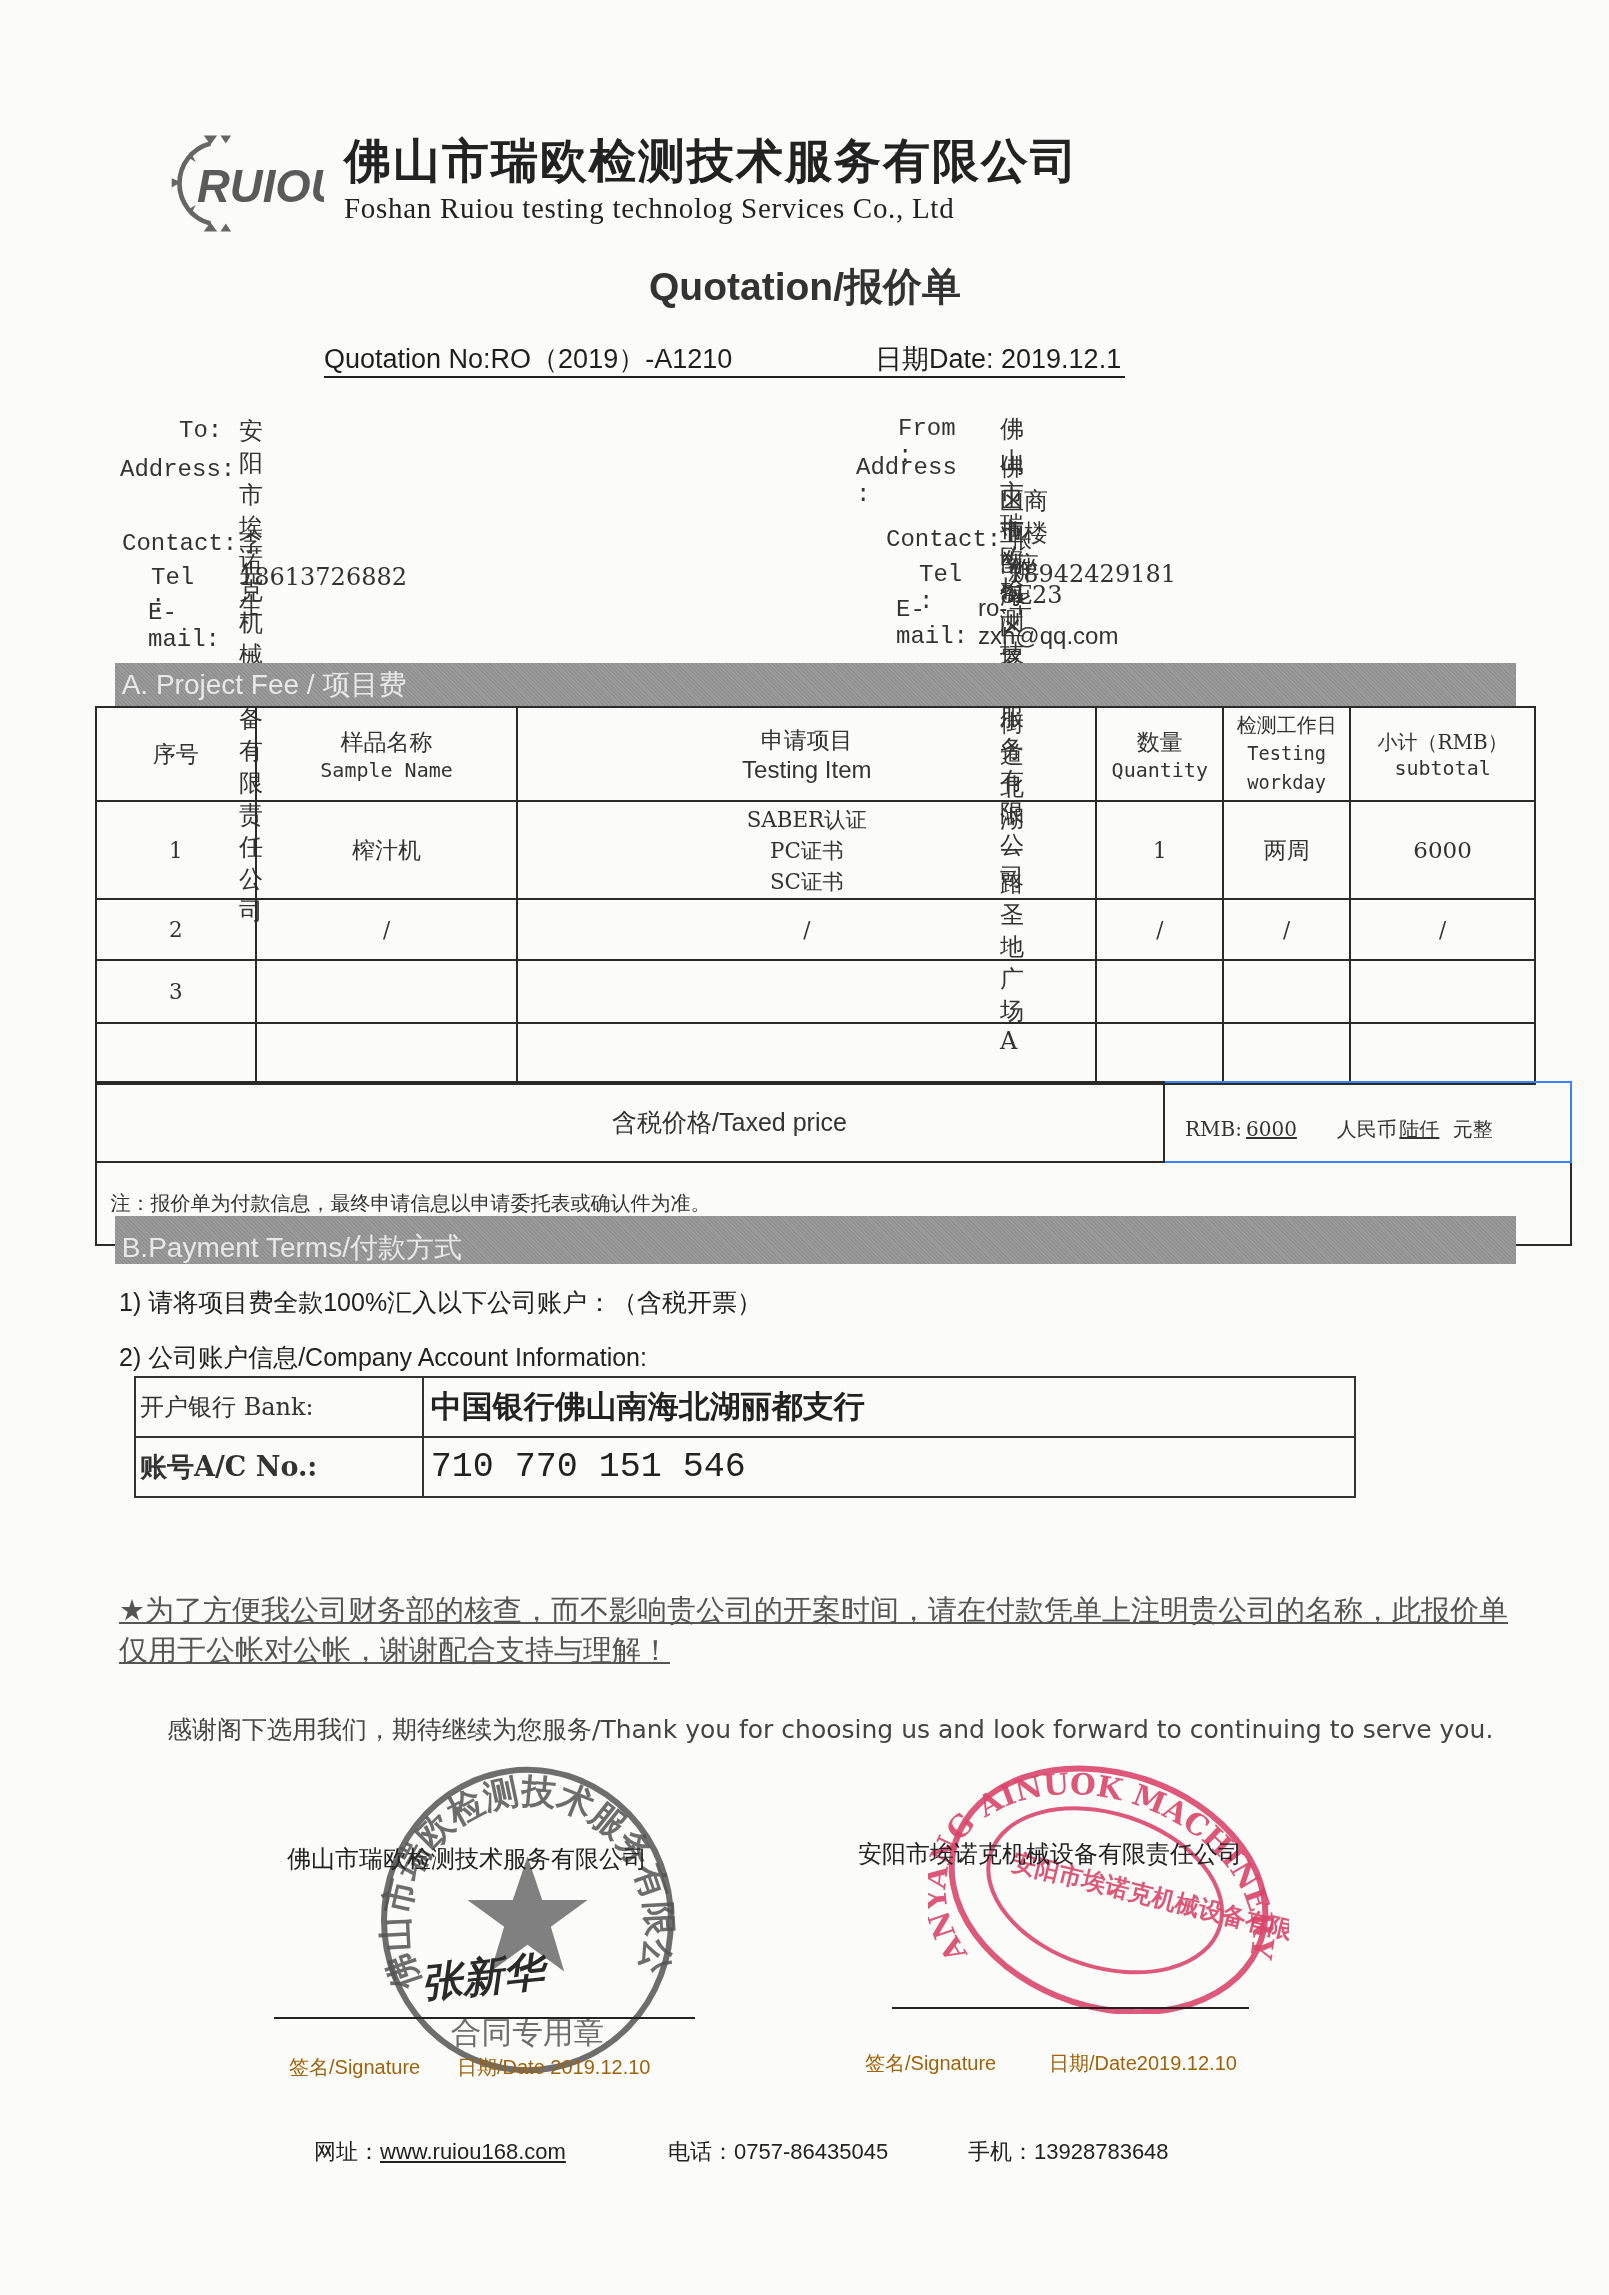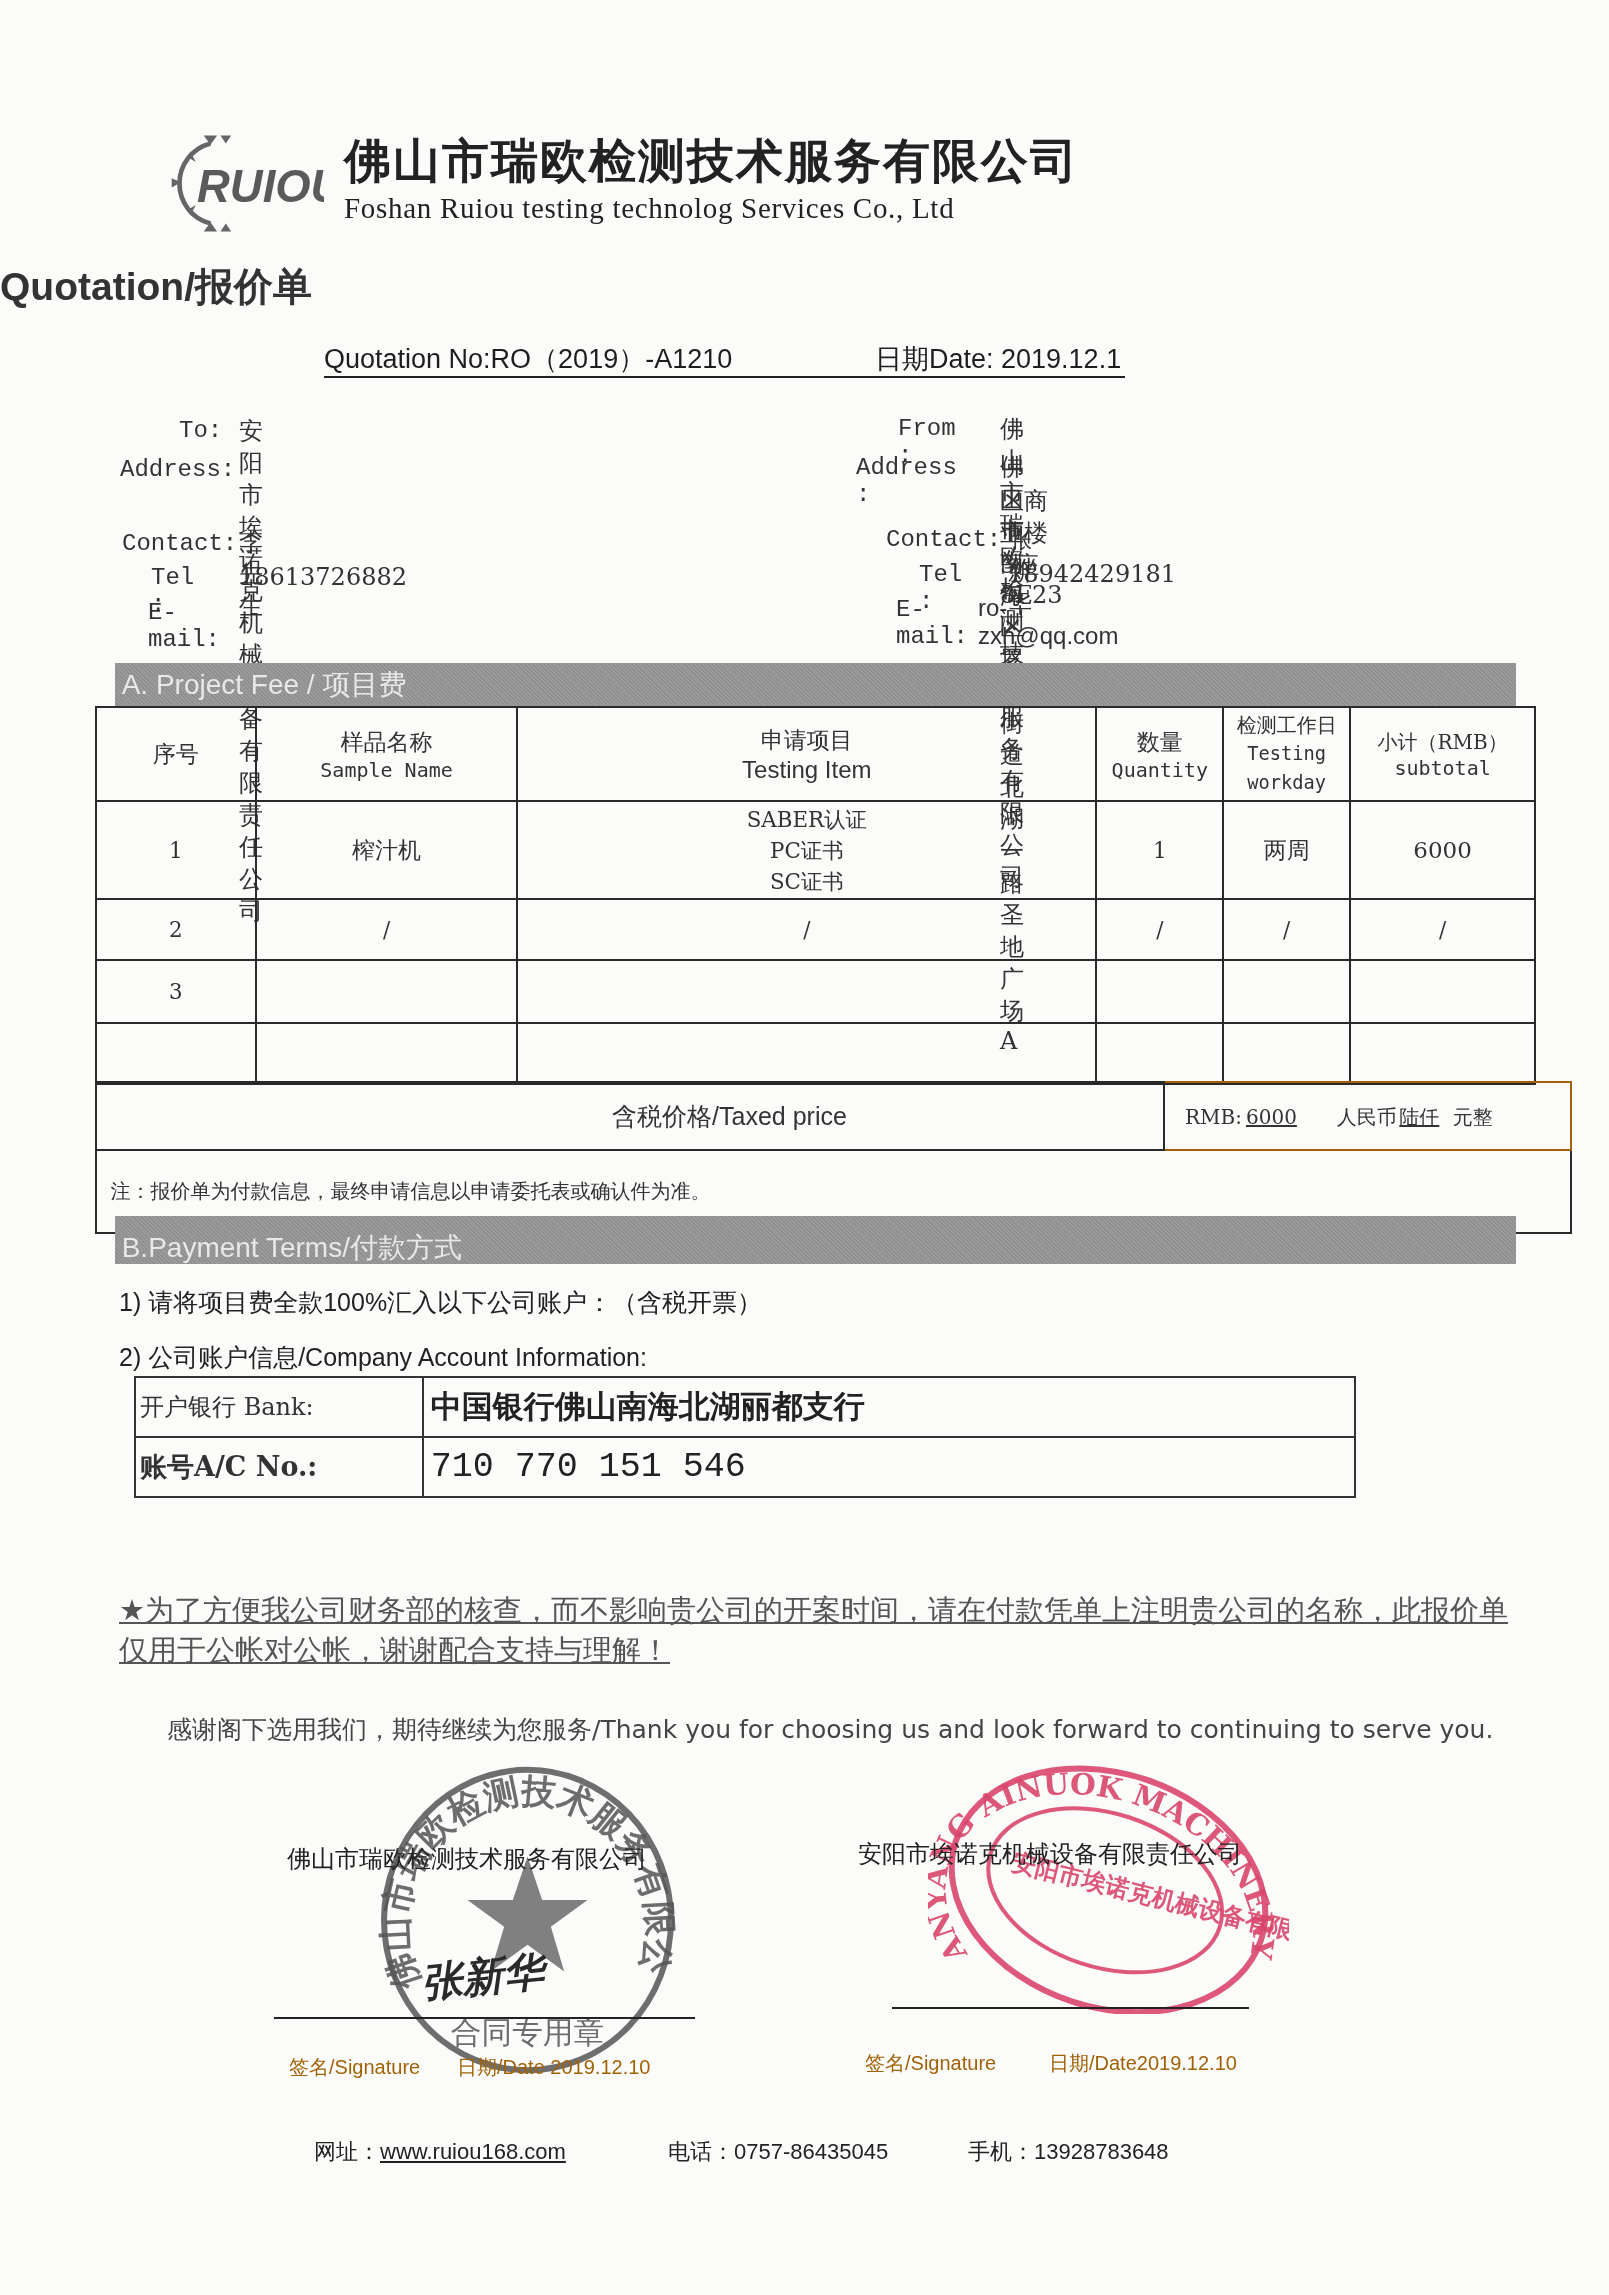--- a/index.html
+++ b/index.html
@@ -16,7 +16,7 @@
   #logo { left: 157px; top: 130px; width: 167px; height: 107px; }
   #co-cn { left: 344px; top: 130px; font-size: 47px; font-weight: bold; letter-spacing: 2px; color: #222; font-family: "DejaVu Sans", sans-serif; }
   #co-en { left: 344px; top: 192px; font-size: 29px; color: #222; font-family: "Liberation Serif", serif; letter-spacing: 0.7px; }
-  #title { left: 0; width: 1610px; top: 260px; text-align: left; font-size: 39px; color: #333; font-family: "Liberation Sans", sans-serif; font-weight: bold; }
+  #title { left: 0; width: 1610px; top: 260px; text-align: center; font-size: 39px; color: #333; font-family: "Liberation Sans", sans-serif; font-weight: bold; }
   #quote-line { left: 324px; top: 339px; width: 801px; border-bottom: 2.7px solid #222; height: 37px; }
   #quote-no { left: 324px; top: 341px; font-size: 27px; font-family: "Liberation Sans", sans-serif; }
   #quote-date { left: 875px; top: 341px; font-size: 27px; font-family: "Liberation Sans", sans-serif; }

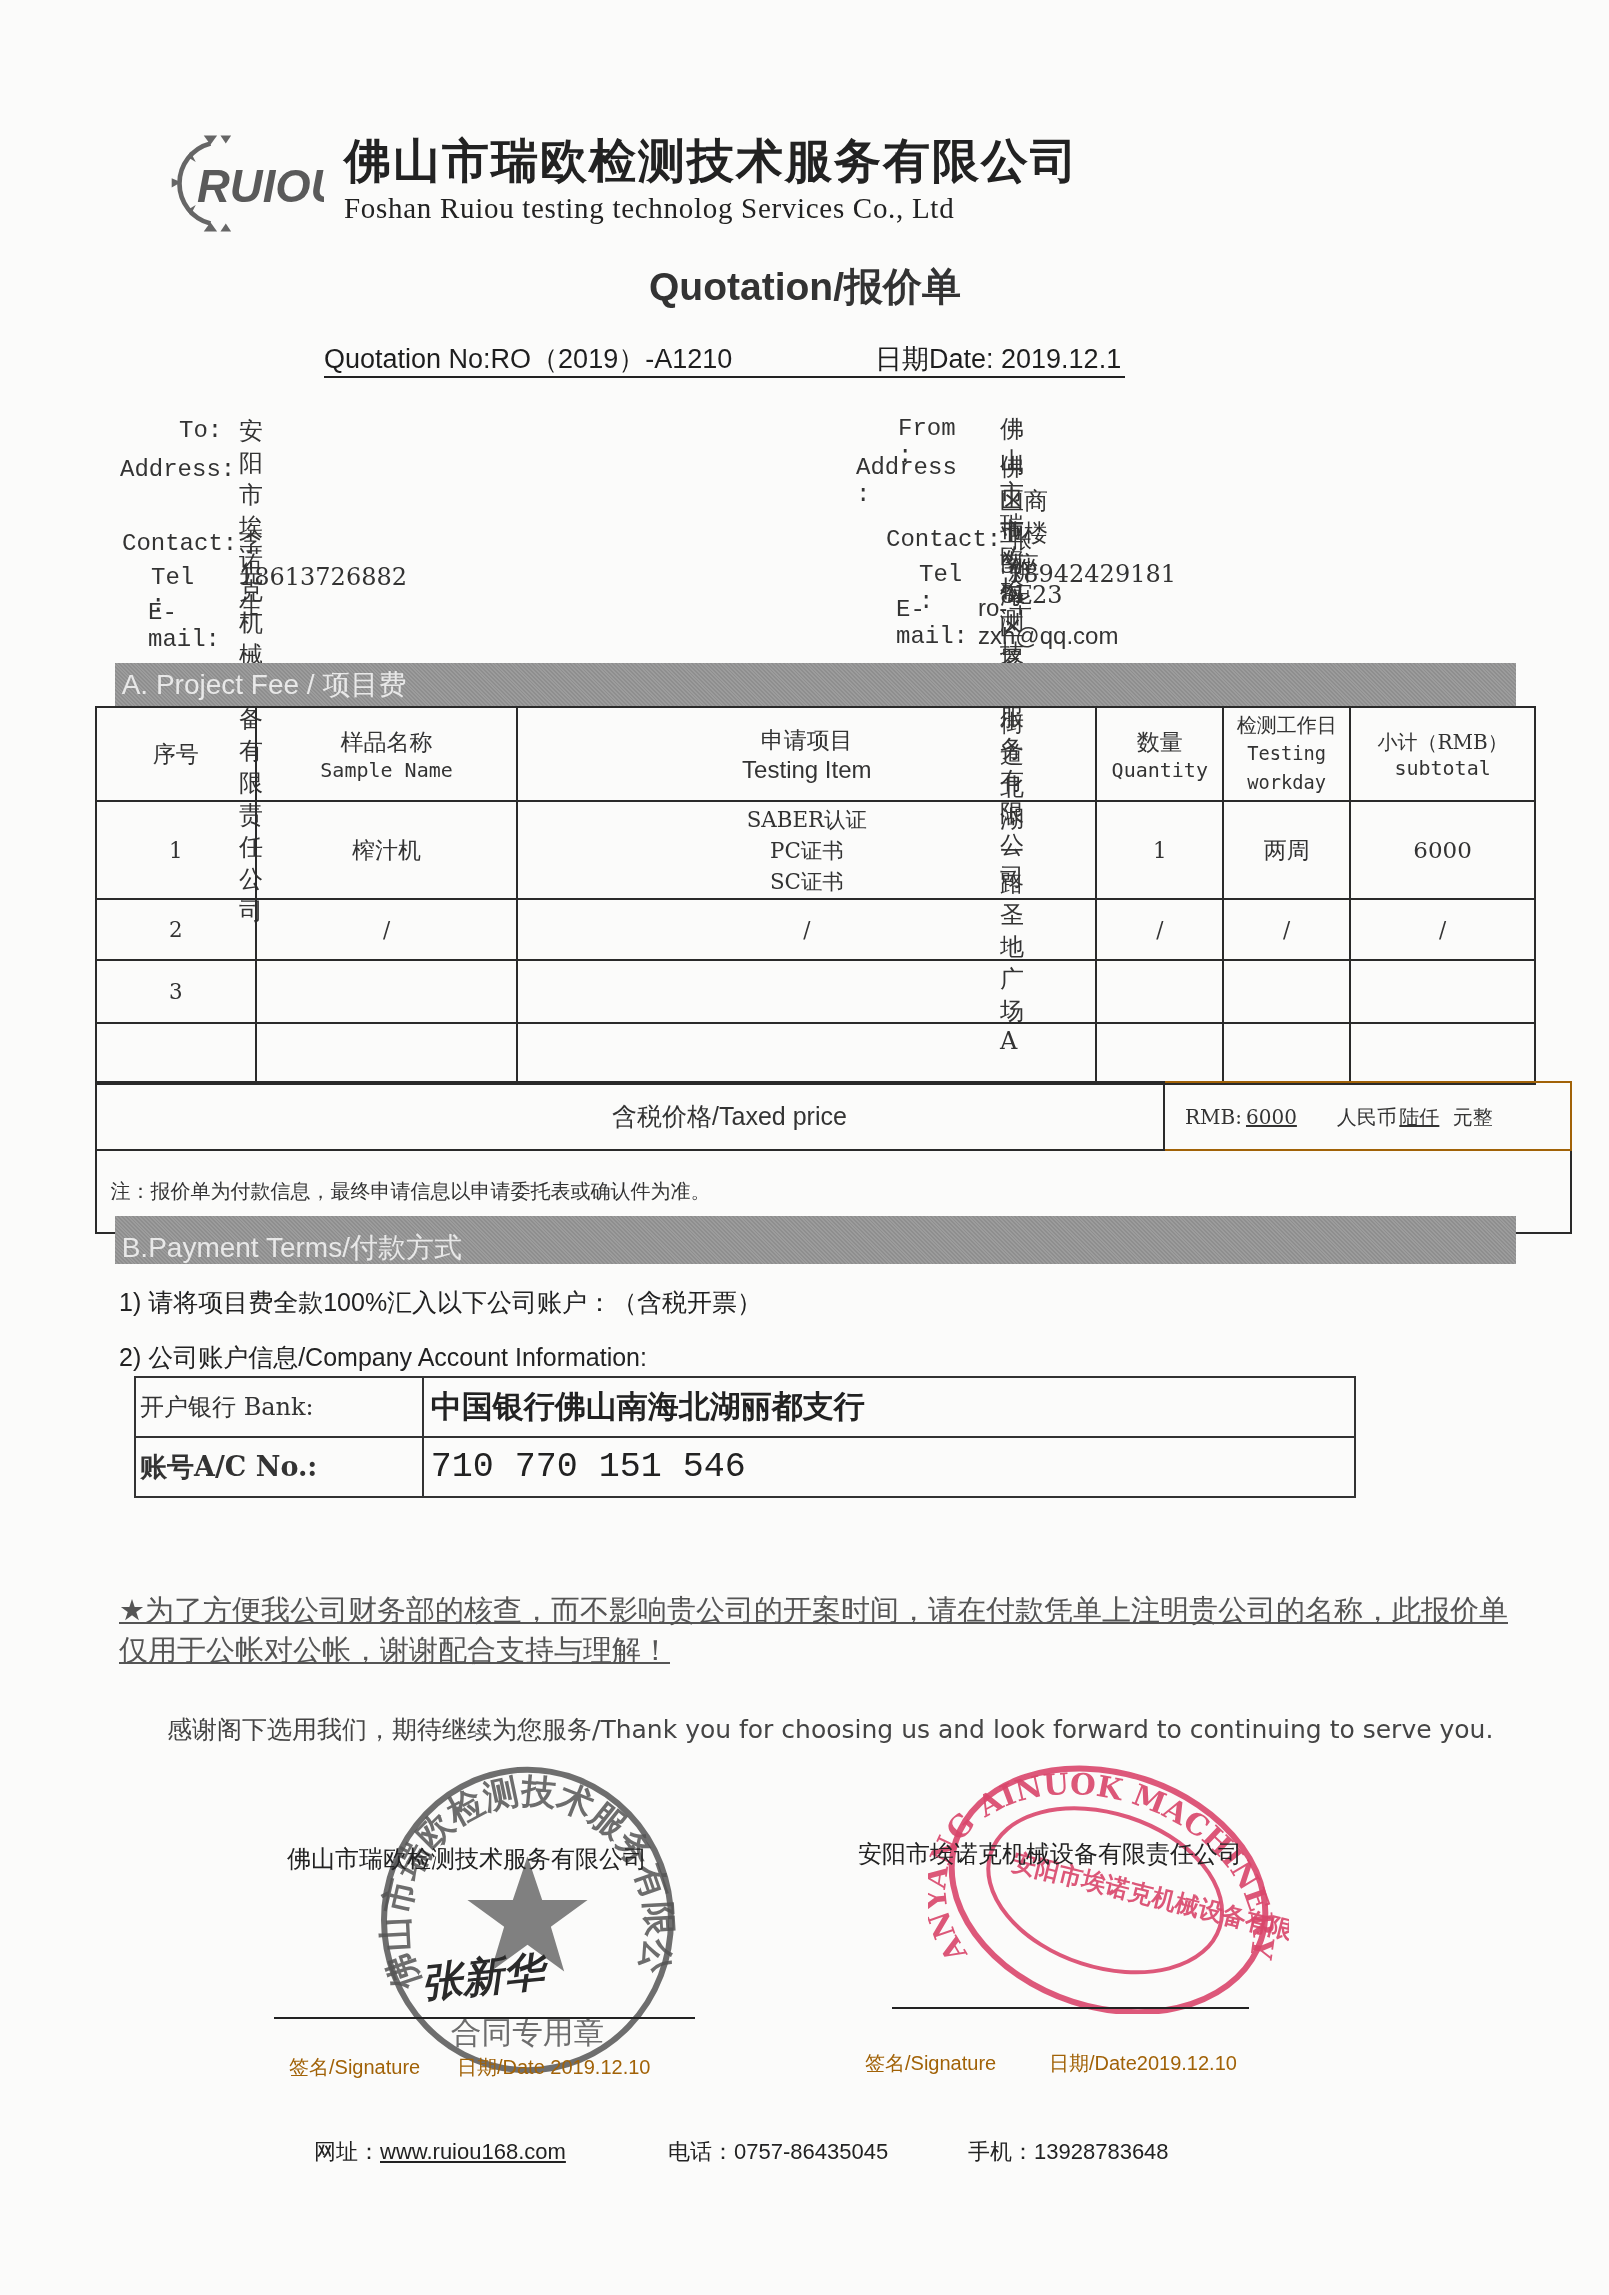--- a/index.html
+++ b/index.html
@@ -198,7 +198,7 @@
   <tbody>
       <tr class="taxrow">
     <td style="border:2px solid #2a2a2a;width:865px;text-align:center;font-size:25px;font-family:'Liberation Sans',sans-serif;color:#333;padding-left:200px;">含税价格/Taxed price</td>
-    <td style="border:2px solid #a16207;font-size:20px;color:#333;padding-left:20px;padding-top:4px;">
+    <td style="border:2px solid #3b82f6;font-size:20px;color:#333;padding-left:20px;padding-top:16px;">
       <span>RMB:</span><span style="text-decoration:underline;padding:0 13.4px 0 4px;">6000</span>
       <span style="margin-left:20px">人民币</span><span style="text-decoration:underline;padding:0 13.4px 0 2.7px;">陆仟</span><span>元整</span>
     </td>

